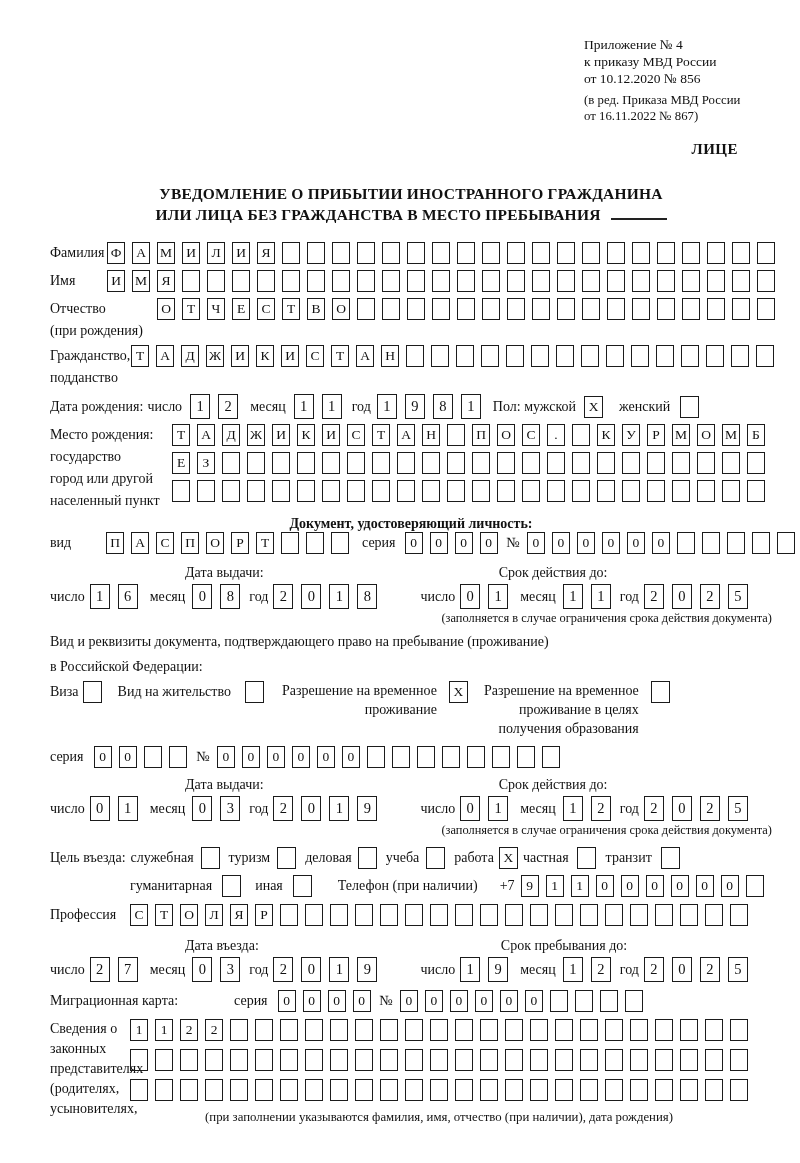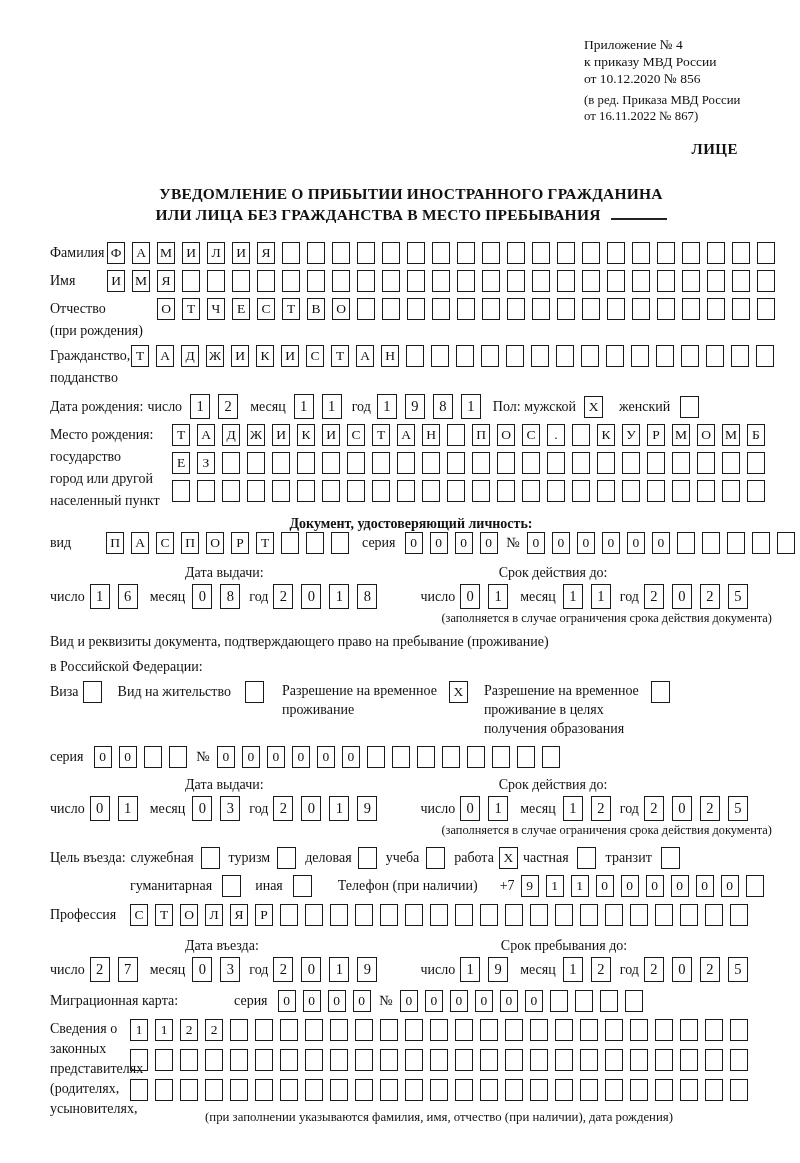--- a/index.html
+++ b/index.html
@@ -28,7 +28,7 @@
     box-sizing:border-box;display:inline-block;width:19px;height:22px;flex-shrink:0;
     border:1.6px solid #1b1b1b;text-align:center;font-size:13.5px;line-height:19px;
   }
-  .cap{text-align:left;font-size:14px;line-height:19px;}
+  .cap{text-align:right;font-size:14px;line-height:19px;}
   .doc-heading{text-align:center;font-weight:bold;font-size:14px;margin-top:4px;}
   .note{width:100%;text-align:right;font-size:12.4px;line-height:15px;padding-right:2px;}
   .dategroup{display:flex;align-items:center;}

